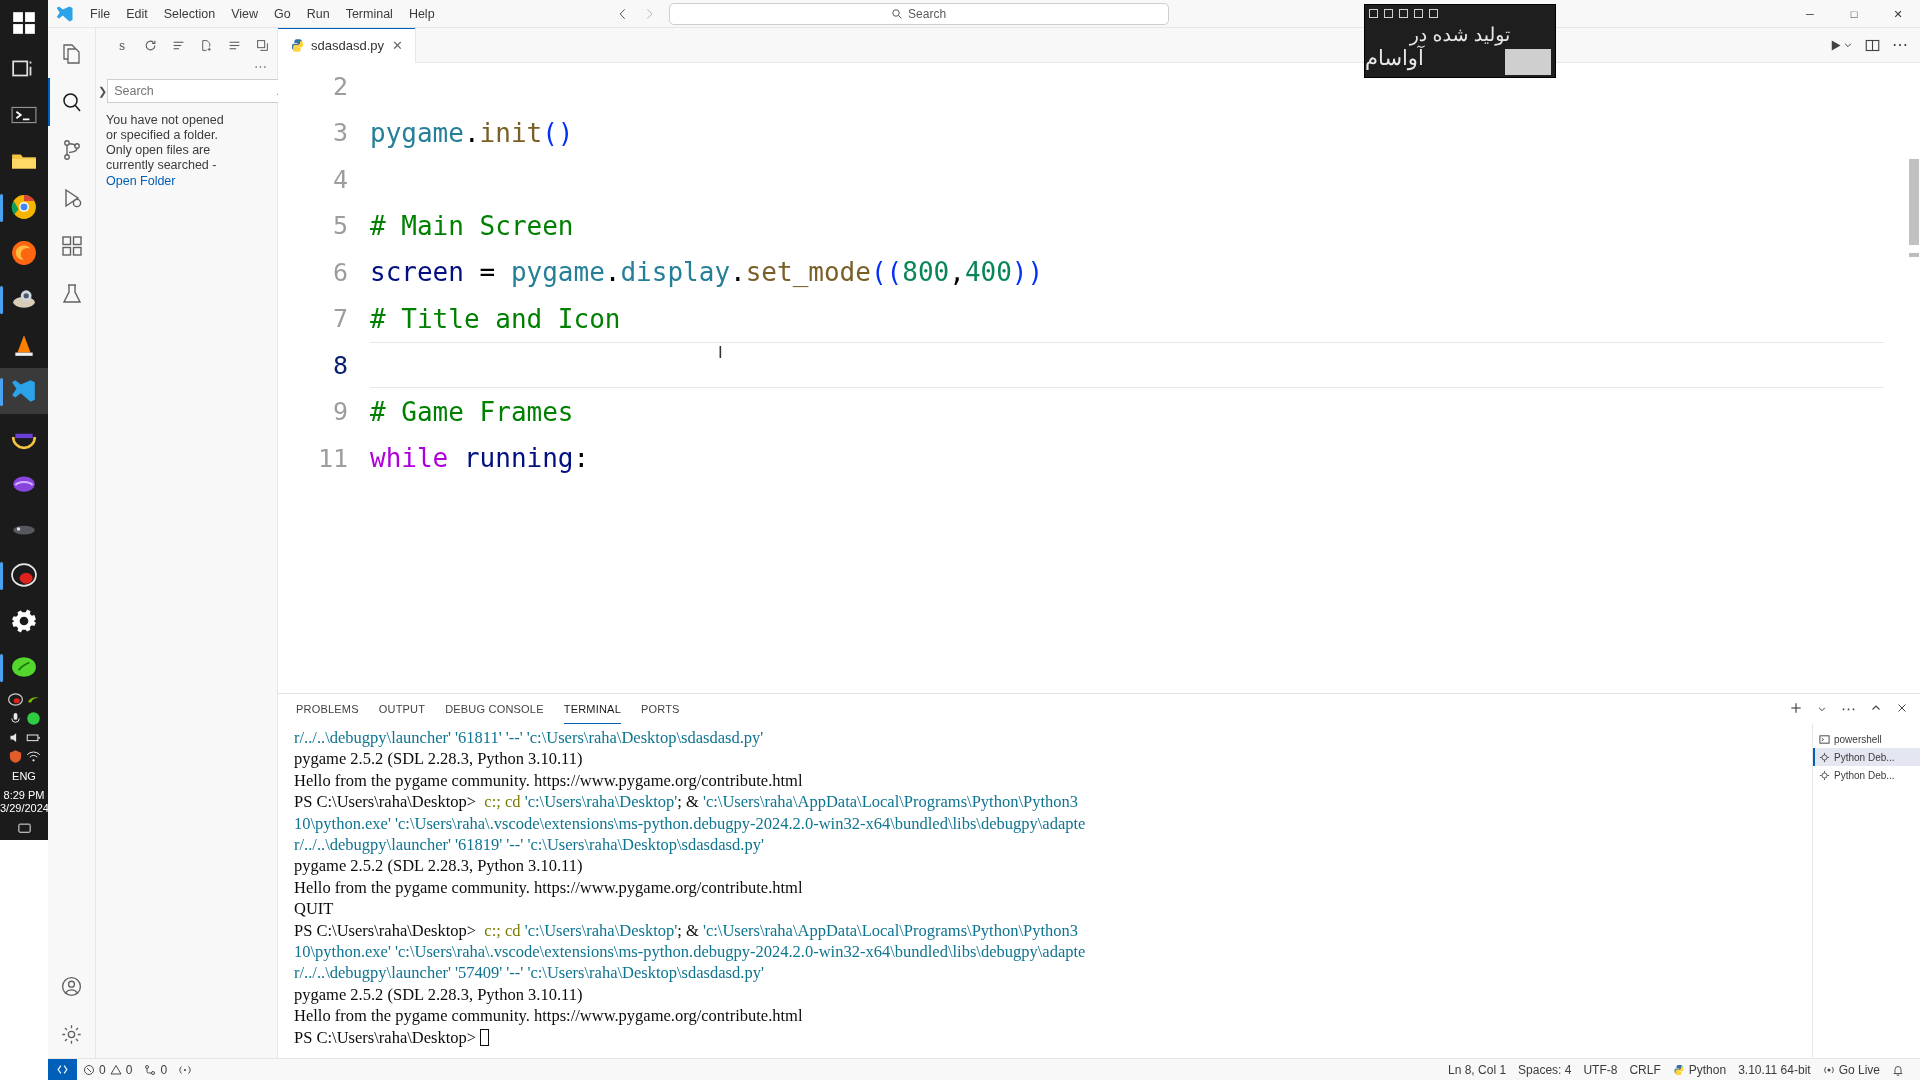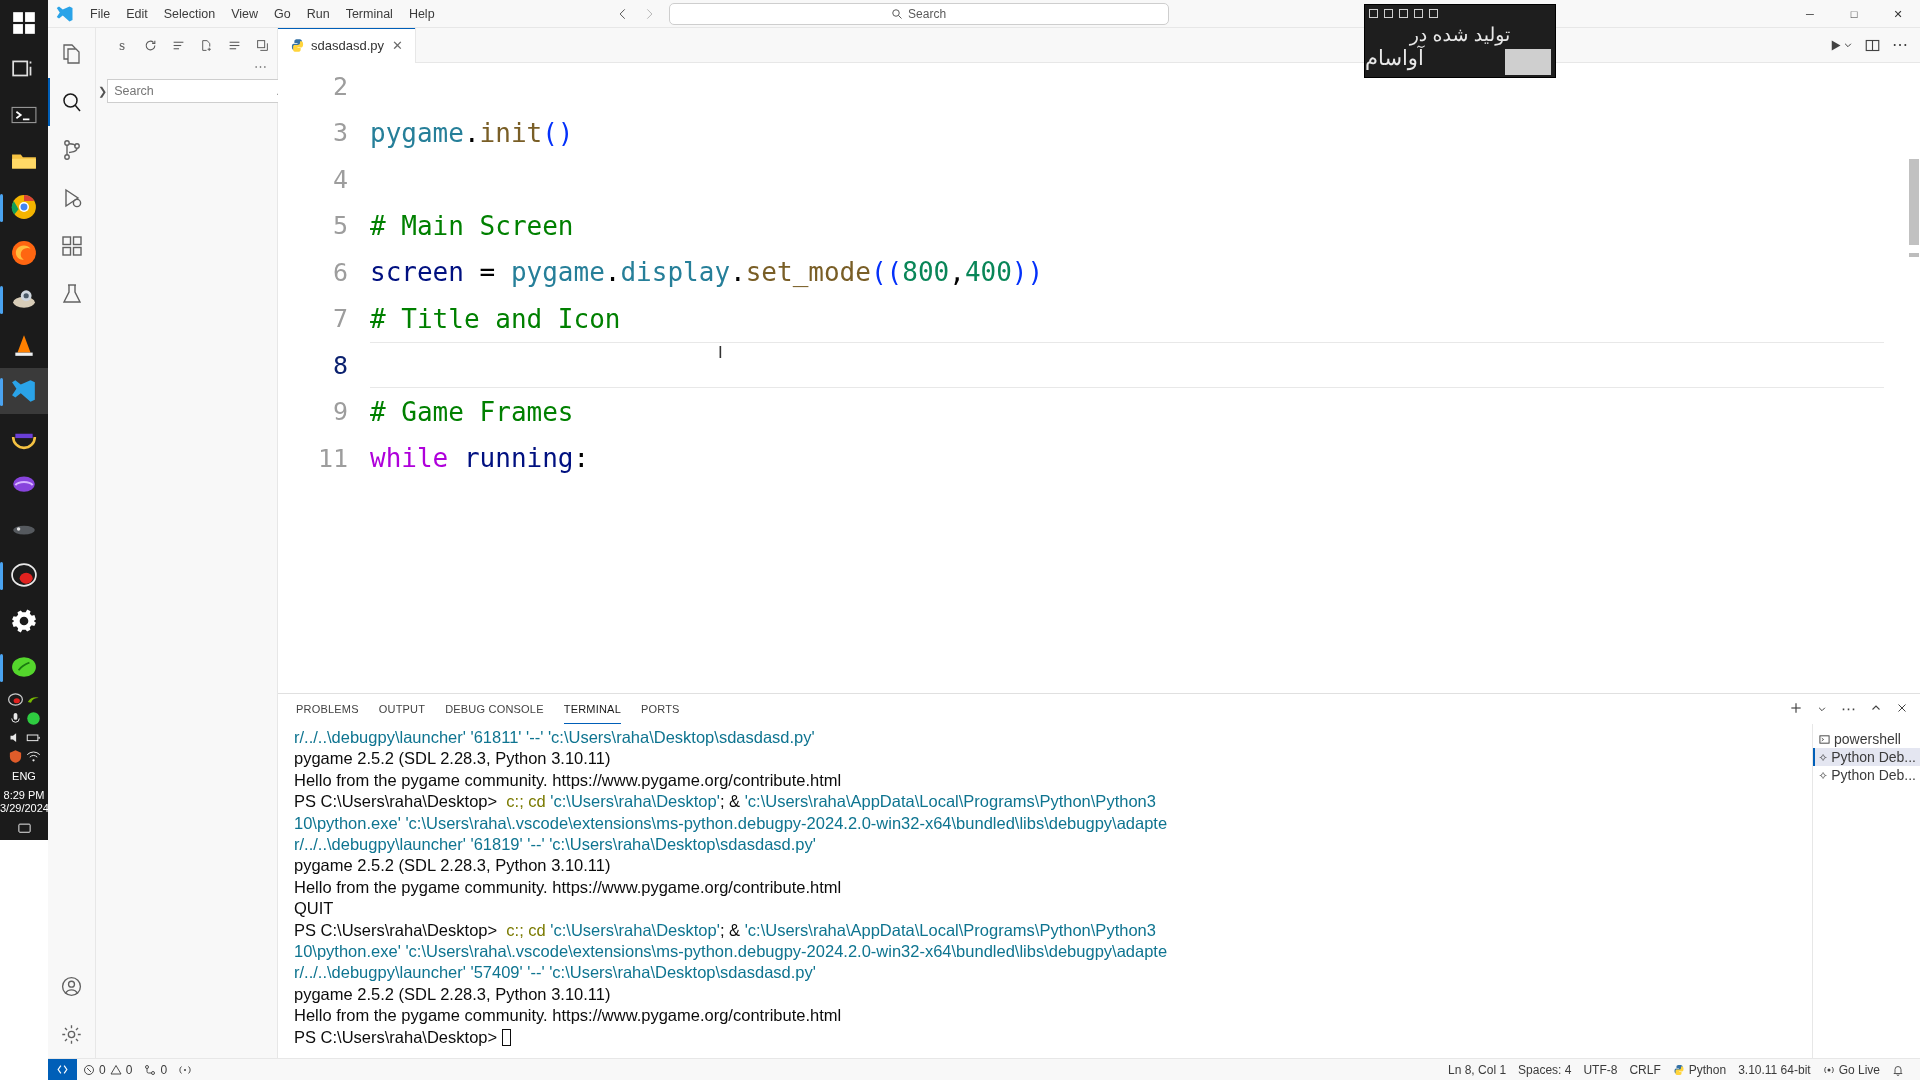--- a/index.html
+++ b/index.html
@@ -463,6 +463,13 @@
           <span class="sb-opt" style="text-decoration:underline;">ab</span>
           <span class="sb-opt">.*</span>
         </div>
+      </div>
+      <div id="sb-msg">
+        <div>You have not opened</div>
+        <div>or specified a folder.</div>
+        <div>Only open files are</div>
+        <div>currently searched -</div>
+        <a href="#">Open Folder</a>
       </div>
     </div>
 

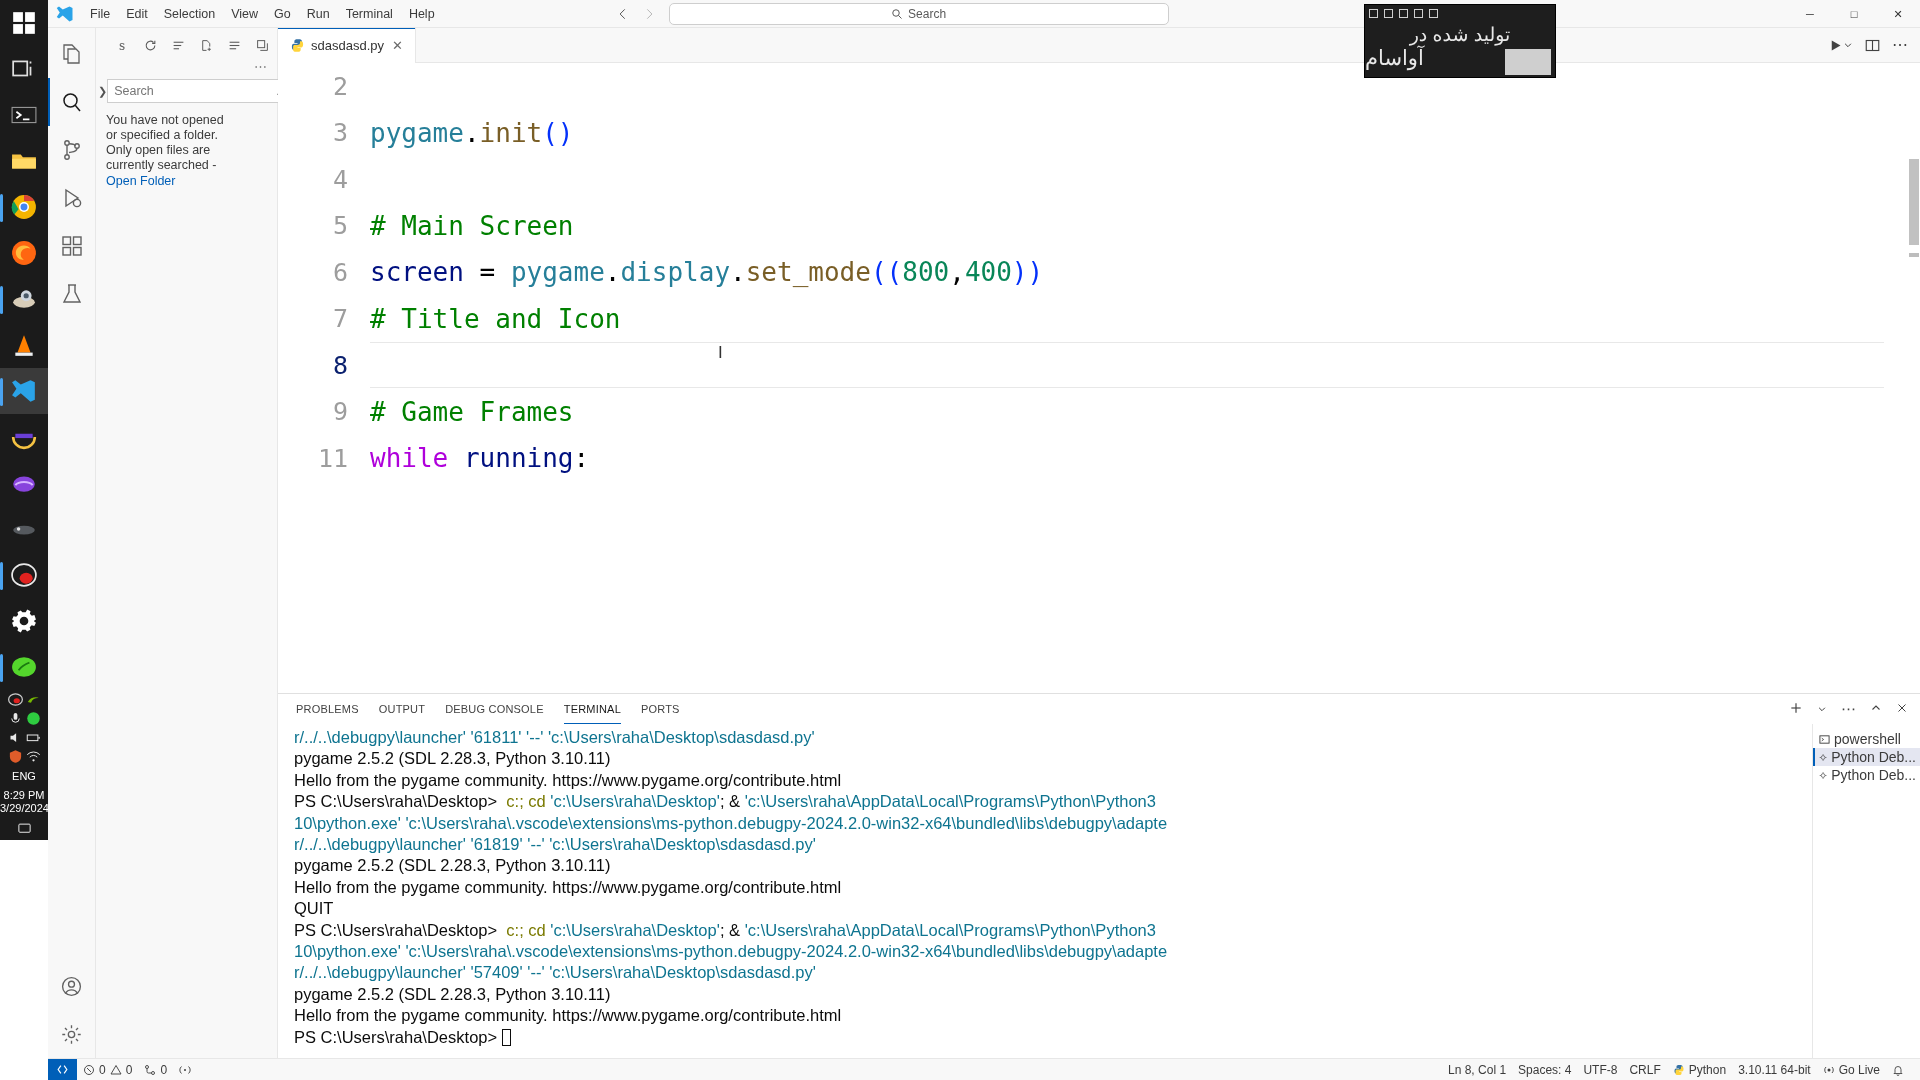--- a/index.html
+++ b/index.html
@@ -122,7 +122,7 @@
     padding-right:12px; color:#424242; font-size:13px; }
   #panel-body { flex:1; display:flex; min-height:0; }
   #term { flex:1; padding:3px 0 0 16px; overflow:hidden; min-width:0; }
-  .tline { font-family:Liberation Sans, sans-serif; font-size:16.5px;
+  .tline { font-family:Liberation Serif, serif; font-size:16.5px;
     line-height:21.4px; white-space:pre; color:#0c0c0c; }
   .tk-path { color:#0e7490; }
   .tk-cmd  { color:#7a7a00; }

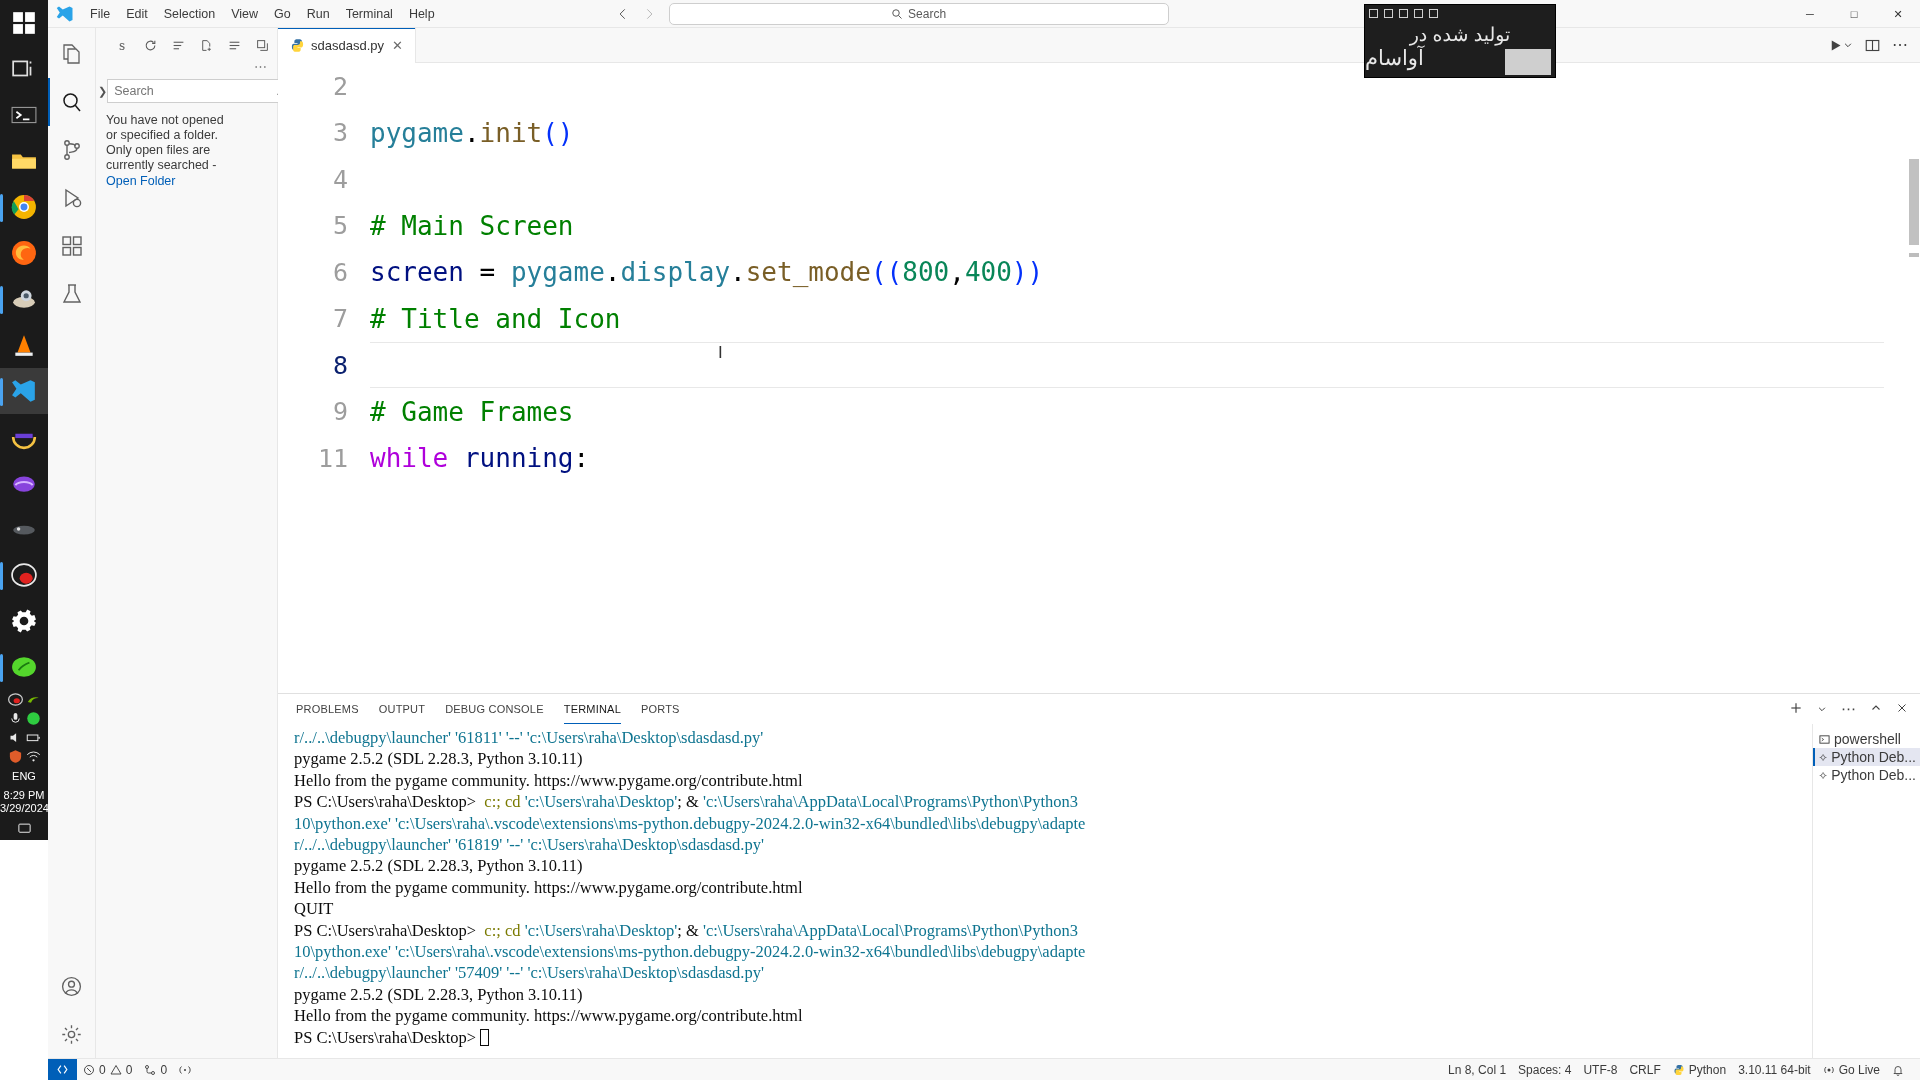--- a/index.html
+++ b/index.html
@@ -131,7 +131,7 @@
     vertical-align:-3px; }
   #termtabs { width:108px; border-left:1px solid #e7e7e7; padding:6px 0 0 0;
     flex-shrink:0; }
-  .ttab { display:flex; align-items:center; gap:4px; font-size:14px; color:#3b3b3b;
+  .ttab { display:flex; align-items:center; gap:4px; font-size:10px; color:#3b3b3b;
     height:18px; padding:0 4px 0 6px; position:relative; white-space:nowrap;
     overflow:hidden; }
   .ttab.active { background:#e4e6f1; }

